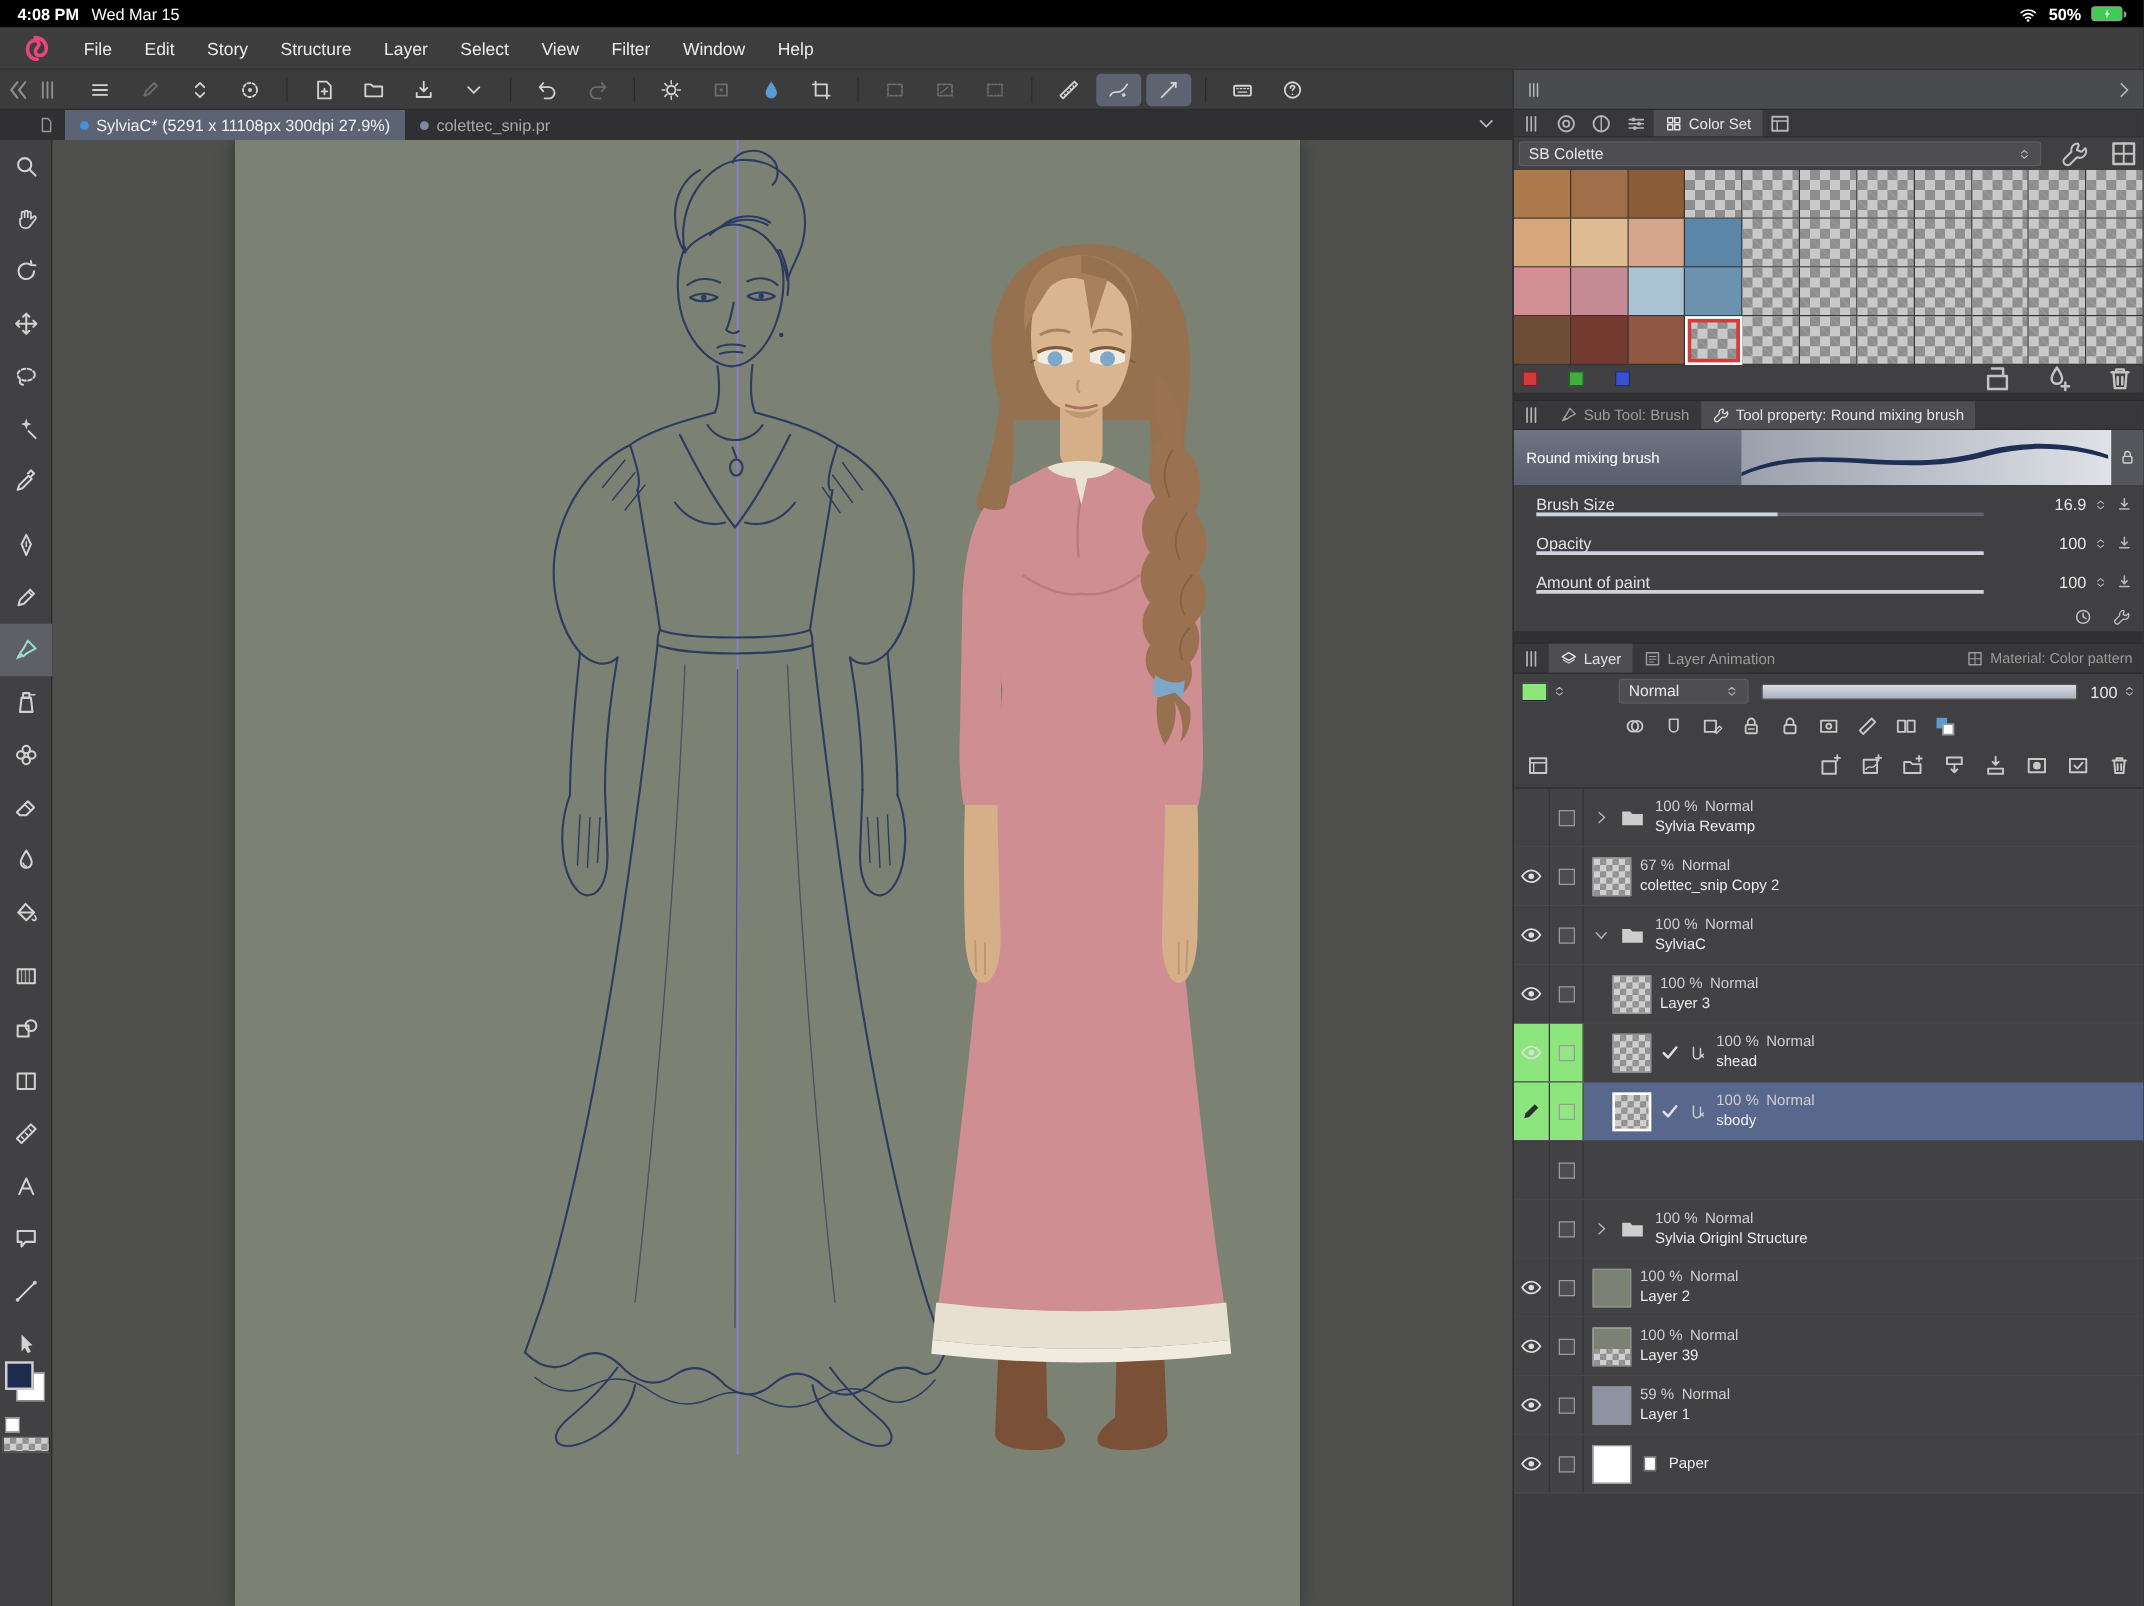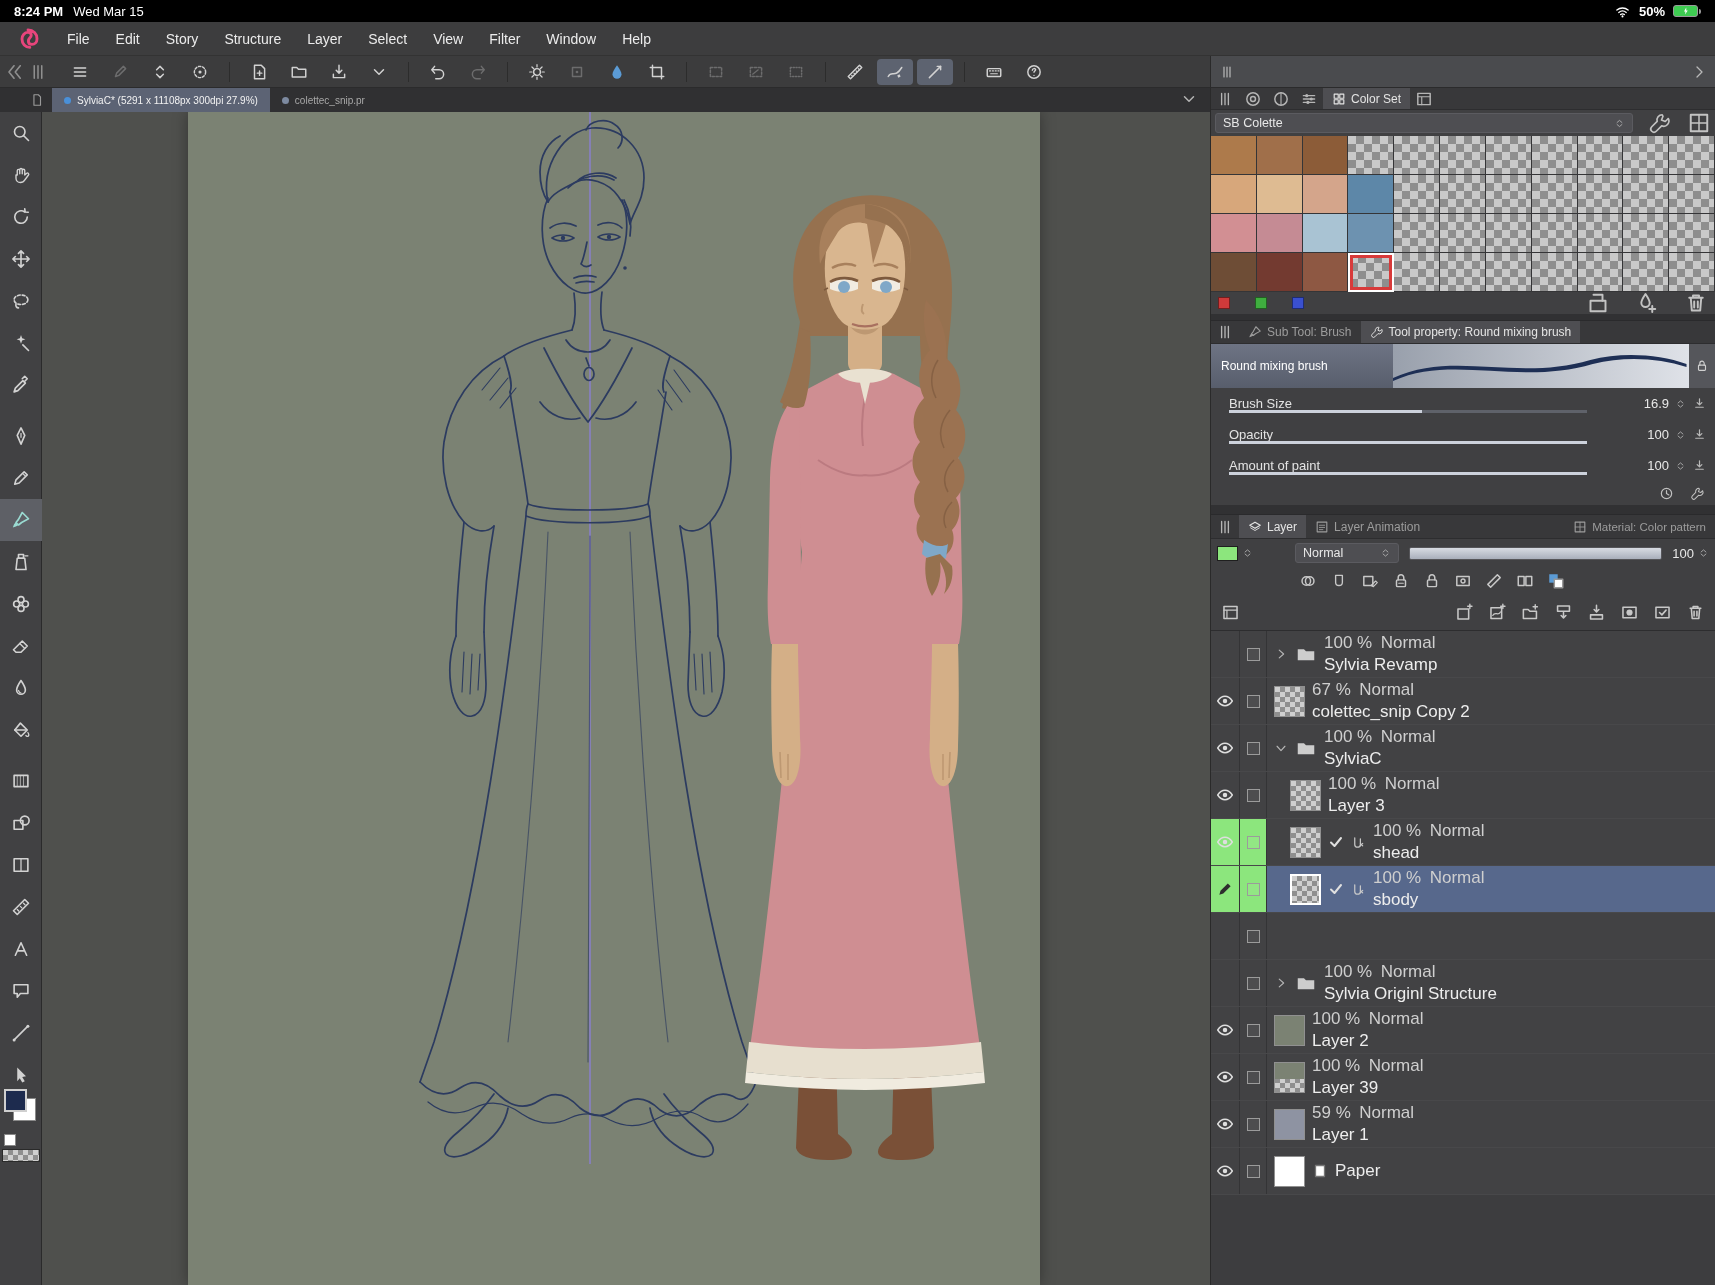--- a/index.html
+++ b/index.html
@@ -158,7 +158,7 @@
 
   <div id="statusbar">
     <div class="sb-left">
-      <span class="sb-time">8:24 PM</span>
+      <span class="sb-time">4:08 PM</span>
       <span class="sb-date">Wed Mar 15</span>
     </div>
     <div class="sb-right">

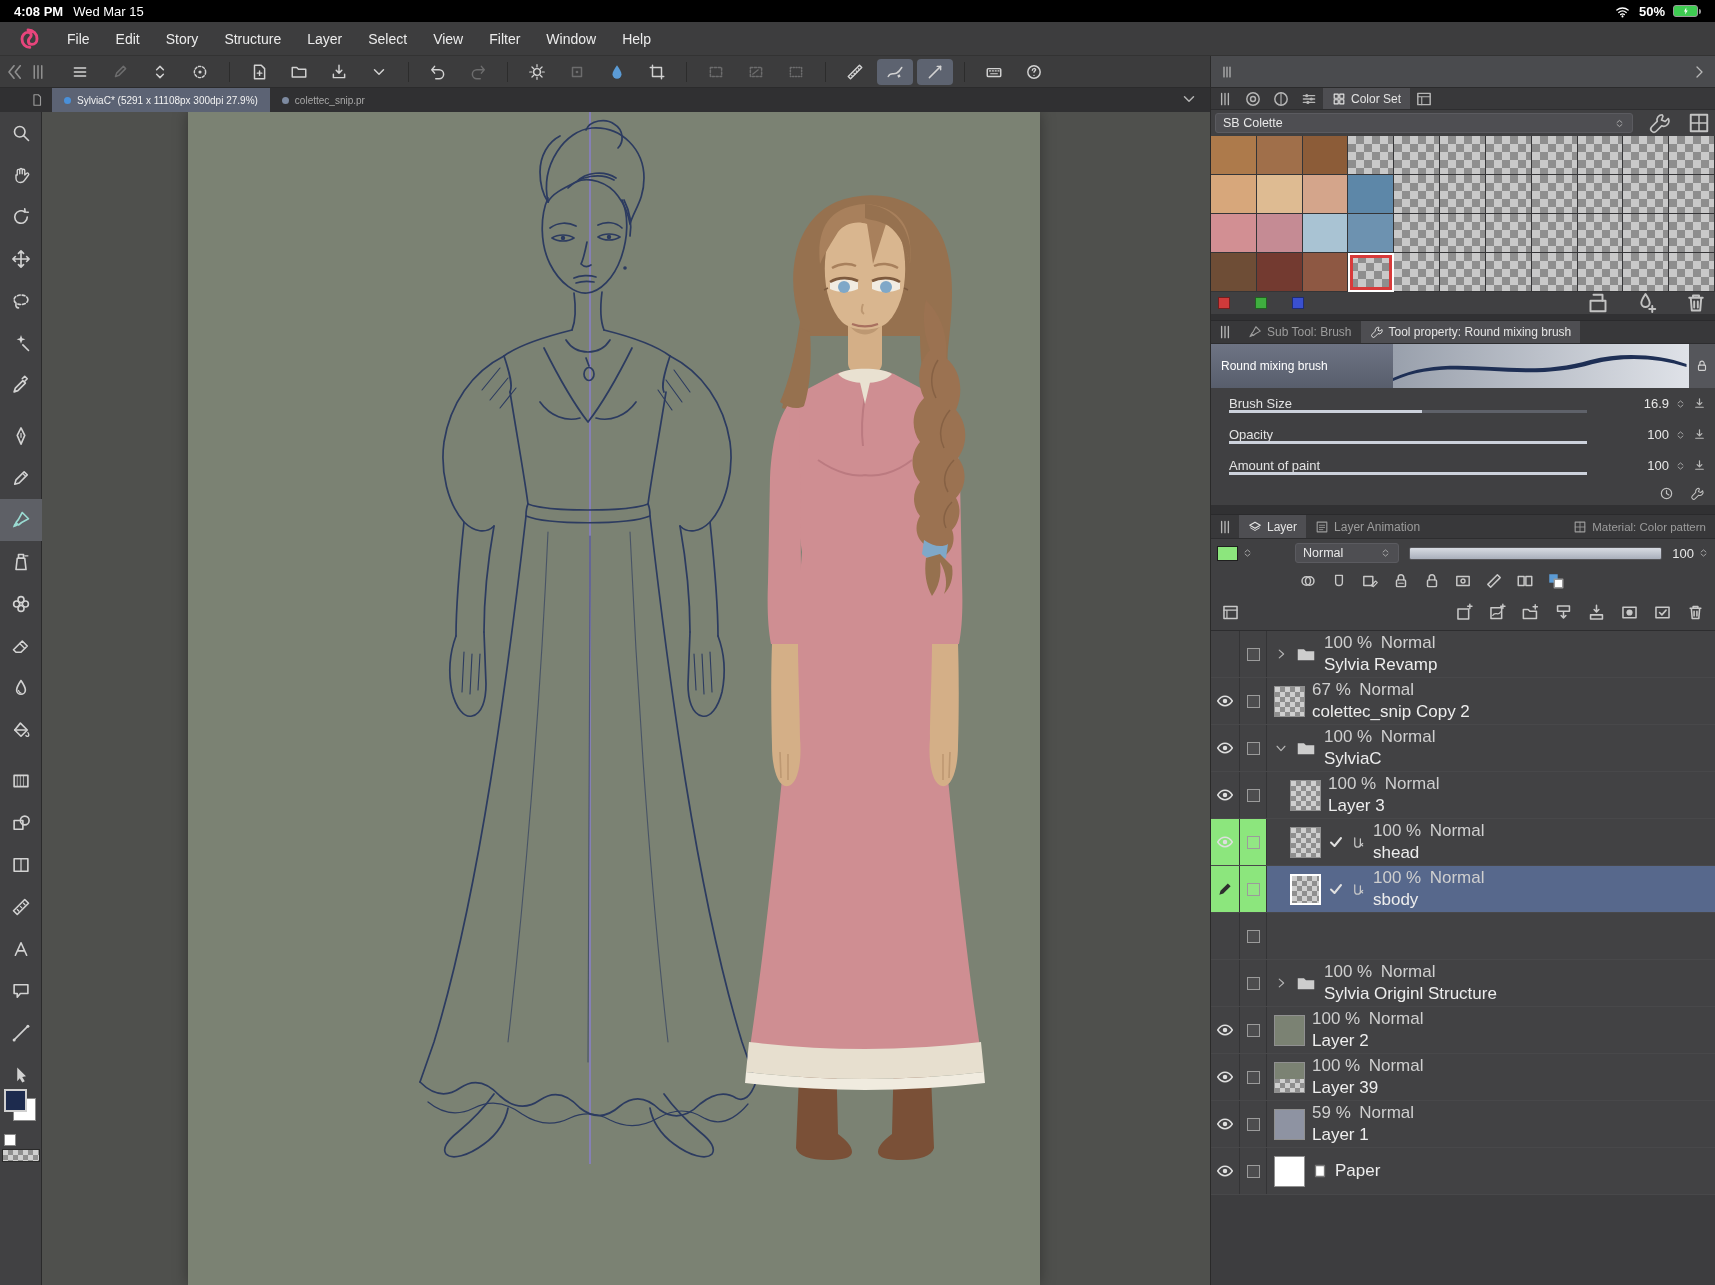--- a/index.html
+++ b/index.html
@@ -42,7 +42,7 @@
   #tabbar{position:absolute;left:0;top:88px;width:1210px;height:24px;background:#303032;display:flex;align-items:center}
   #tabbar-lefticon{width:14px;height:14px;color:#9a9a9a;margin:0 8px 0 30px}
   #doc-tabs{display:flex;height:100%}
-  .doc-tab{display:flex;align-items:center;gap:6px;padding:0 12px;font-size:10px;color:#a8a8a8;white-space:nowrap}
+  .doc-tab{display:flex;align-items:center;gap:6px;padding:0 12px;font-size:13px;color:#a8a8a8;white-space:nowrap}
   .doc-tab.active{background:#5c6374;color:#f2f2f2}
   .tab-dot{width:7px;height:7px;border-radius:50%;background:#4a90d9;flex:none}
   .doc-tab:not(.active) .tab-dot{background:#7d8aa0}

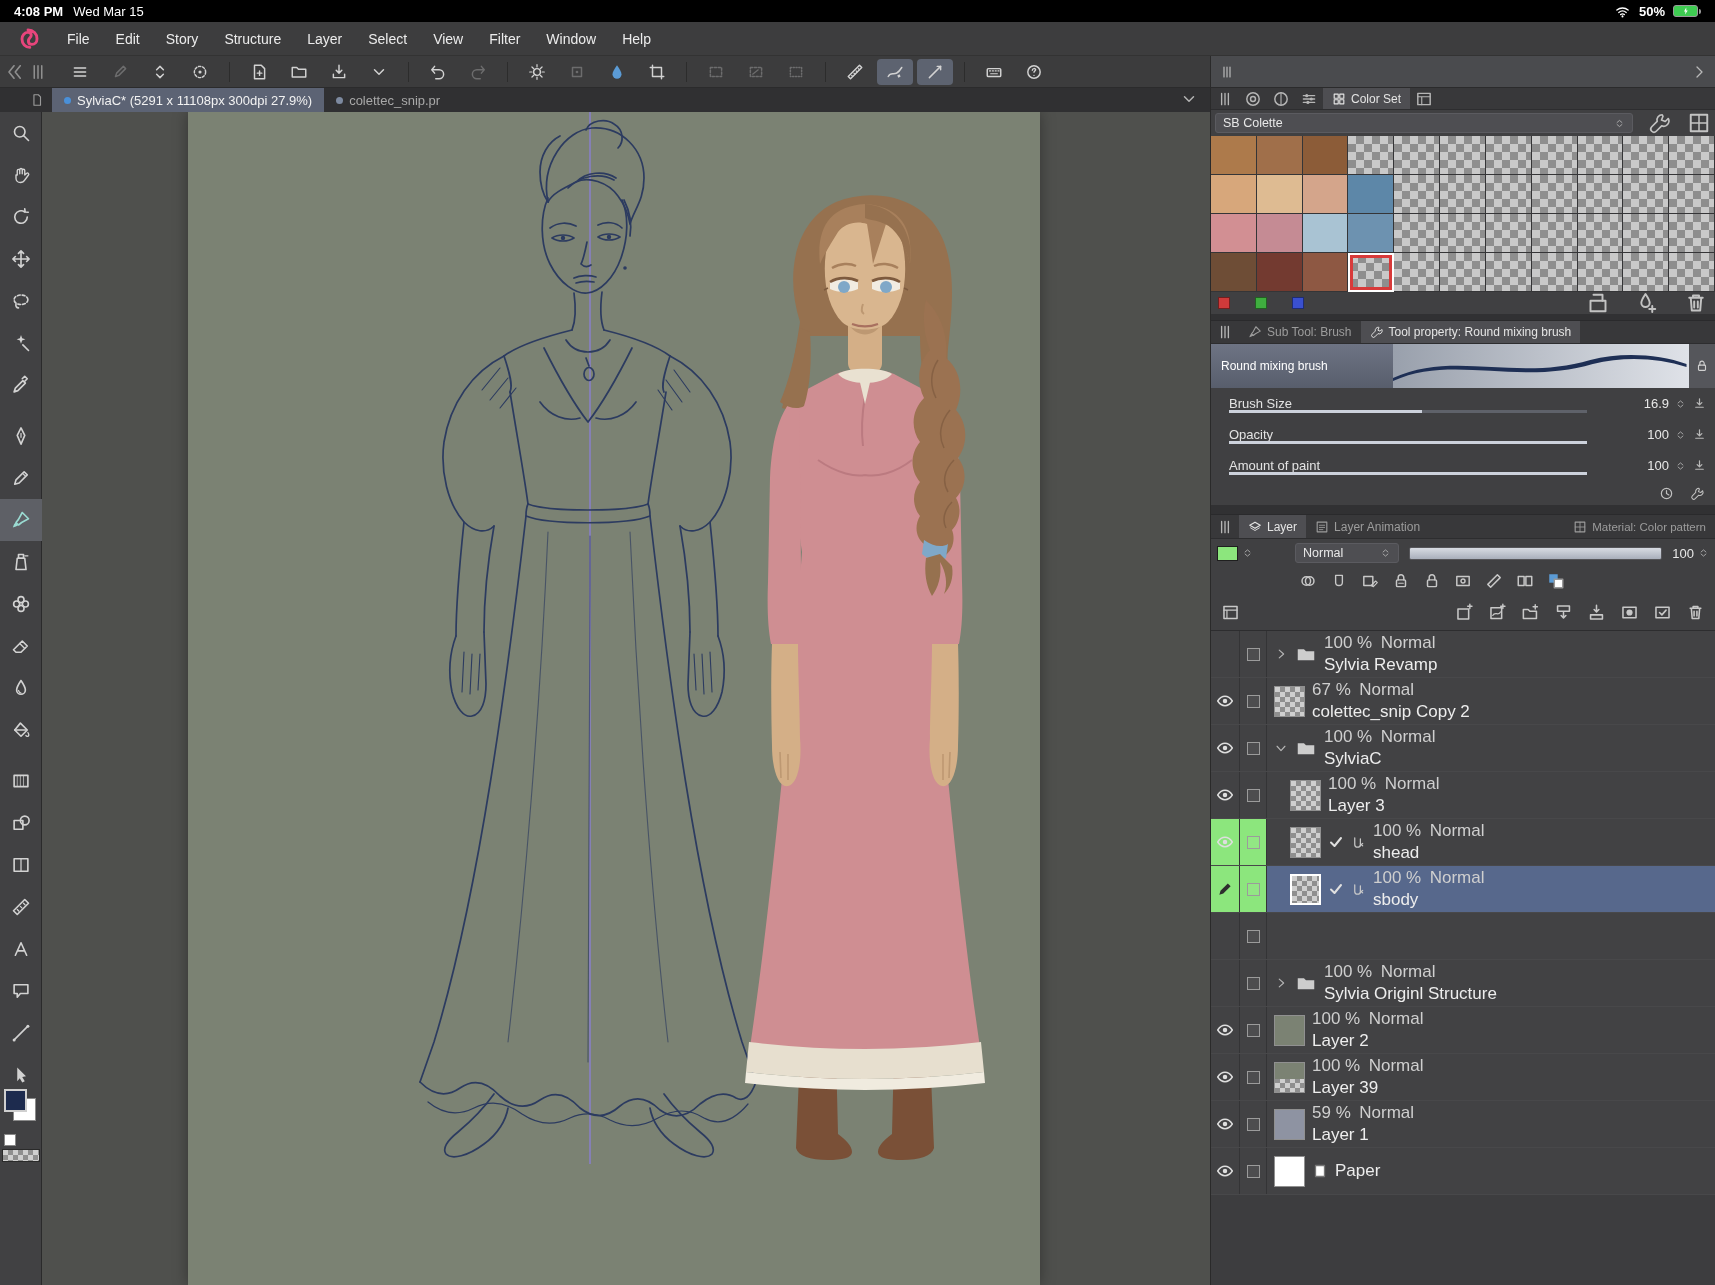--- a/index.html
+++ b/index.html
@@ -147,7 +147,7 @@
   .t-solid-gray{background:#8e93a2}
   .t-white{background:#fff}
   .t-green-checker{background-color:#cfcfcf;background-image:linear-gradient(180deg,#7b8273 0,#7b8273 55%,rgba(0,0,0,0) 55%),linear-gradient(45deg,#8f8f8f 25%,rgba(0,0,0,0) 25%,rgba(0,0,0,0) 75%,#8f8f8f 75%),linear-gradient(45deg,#8f8f8f 25%,rgba(0,0,0,0) 25%,rgba(0,0,0,0) 75%,#8f8f8f 75%);background-size:100% 100%,10px 10px,10px 10px;background-position:0 0,0 0,5px 5px}
-  .l-text{display:flex;flex-direction:column;line-height:1.3;font-size:17px;white-space:nowrap}
+  .l-text{display:flex;flex-direction:column;line-height:1.3;font-size:12px;white-space:nowrap}
   .l1{color:#cfcfcf}
   .l2{color:#ededed}
 </style>

